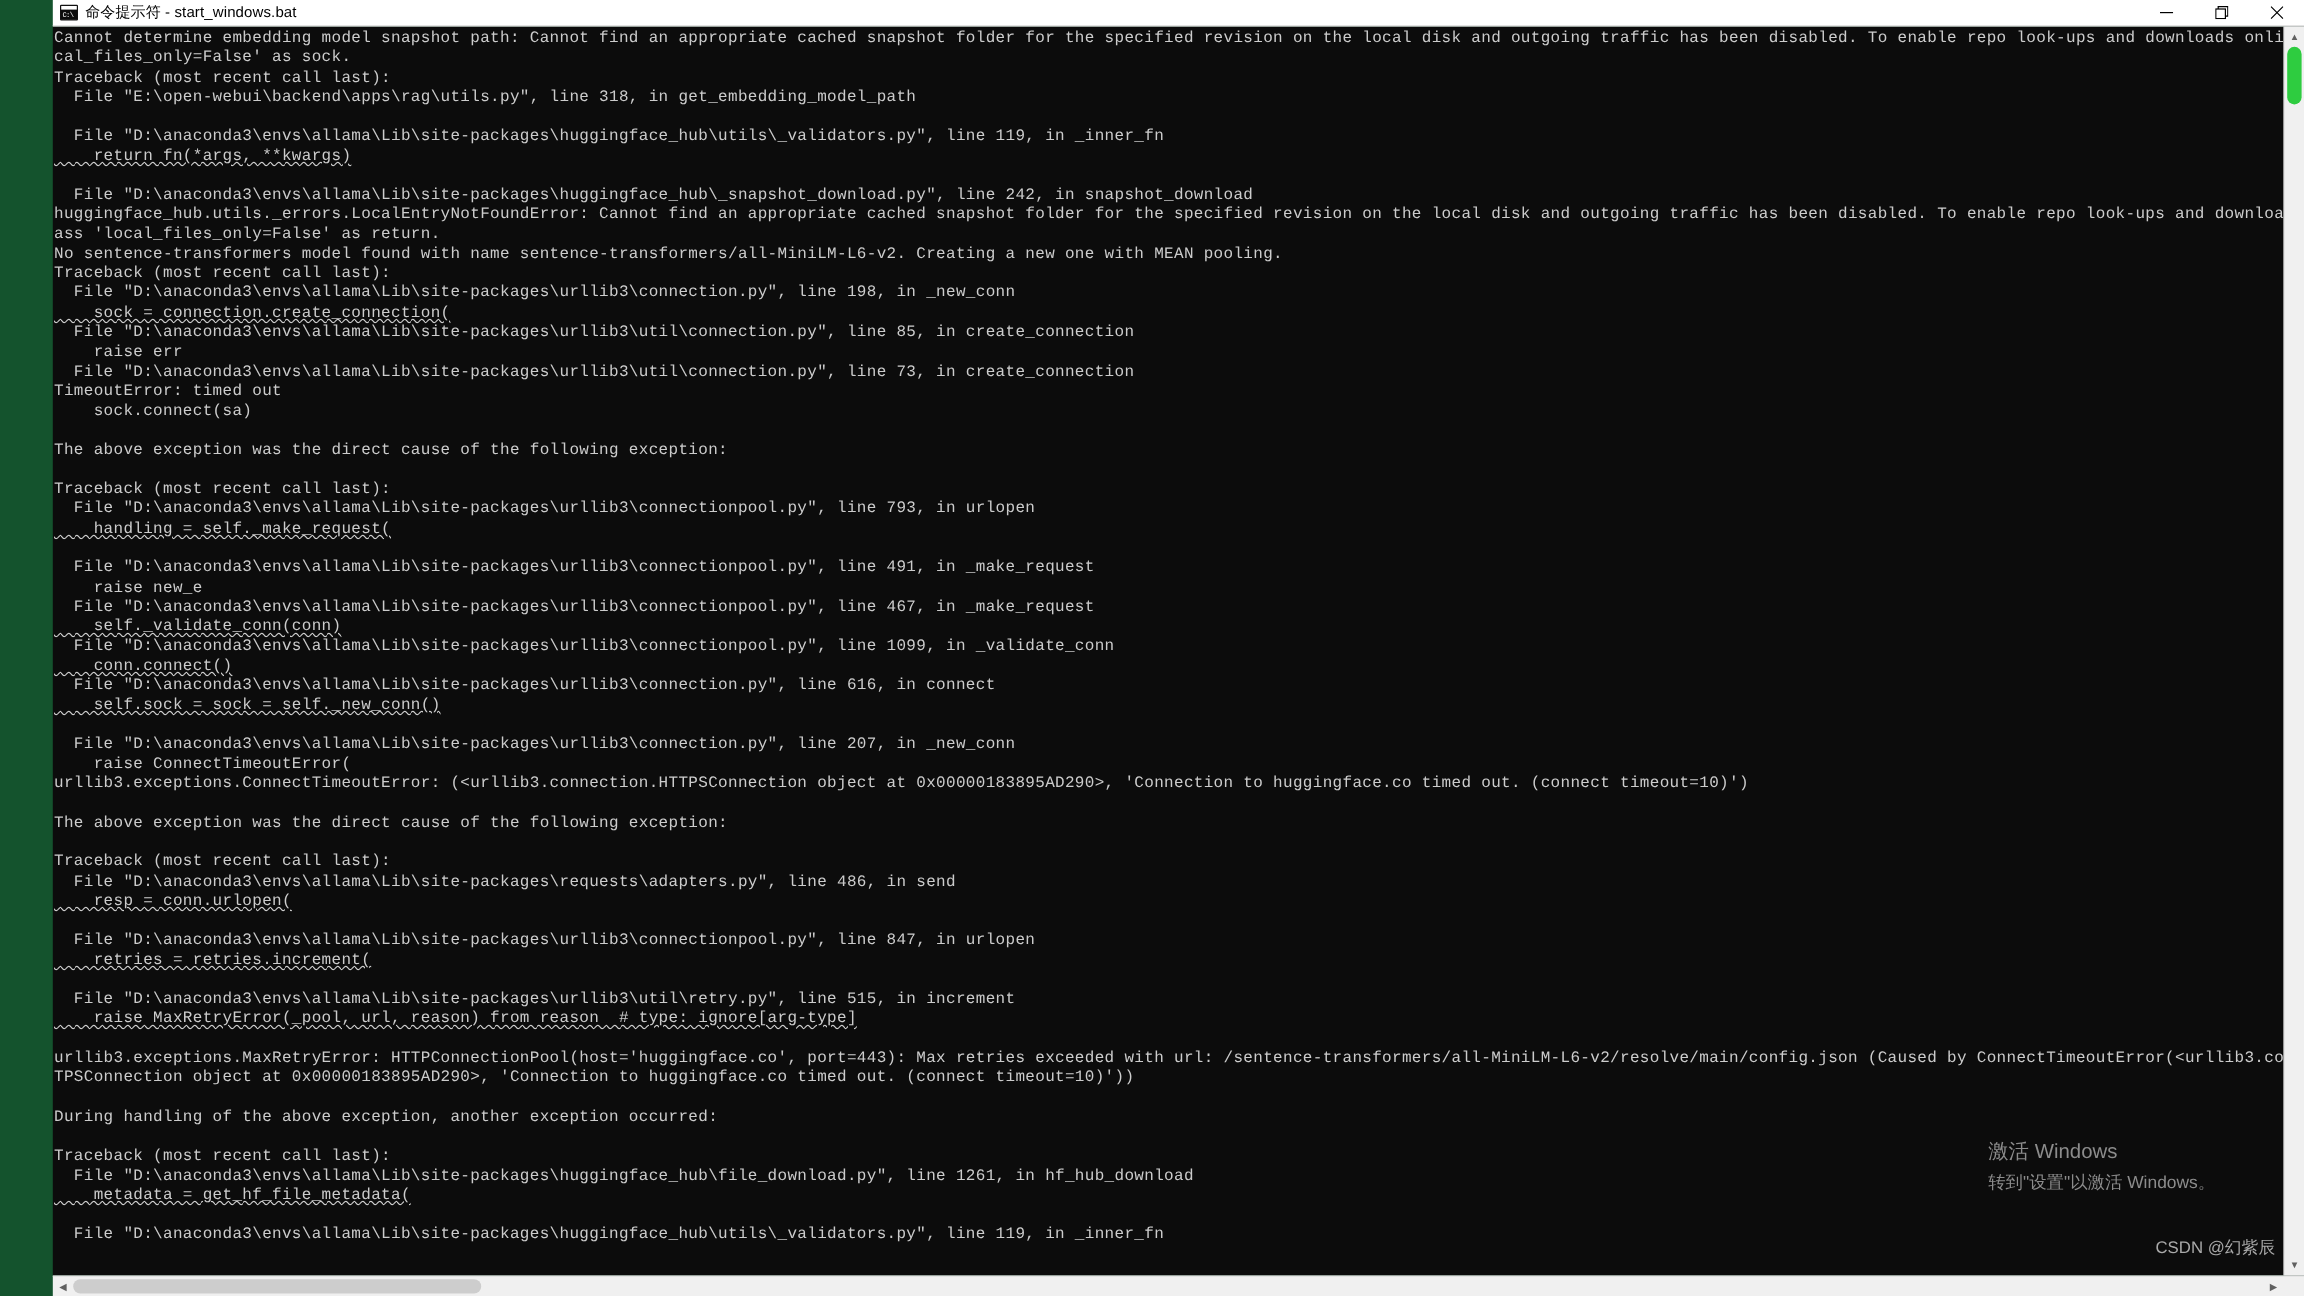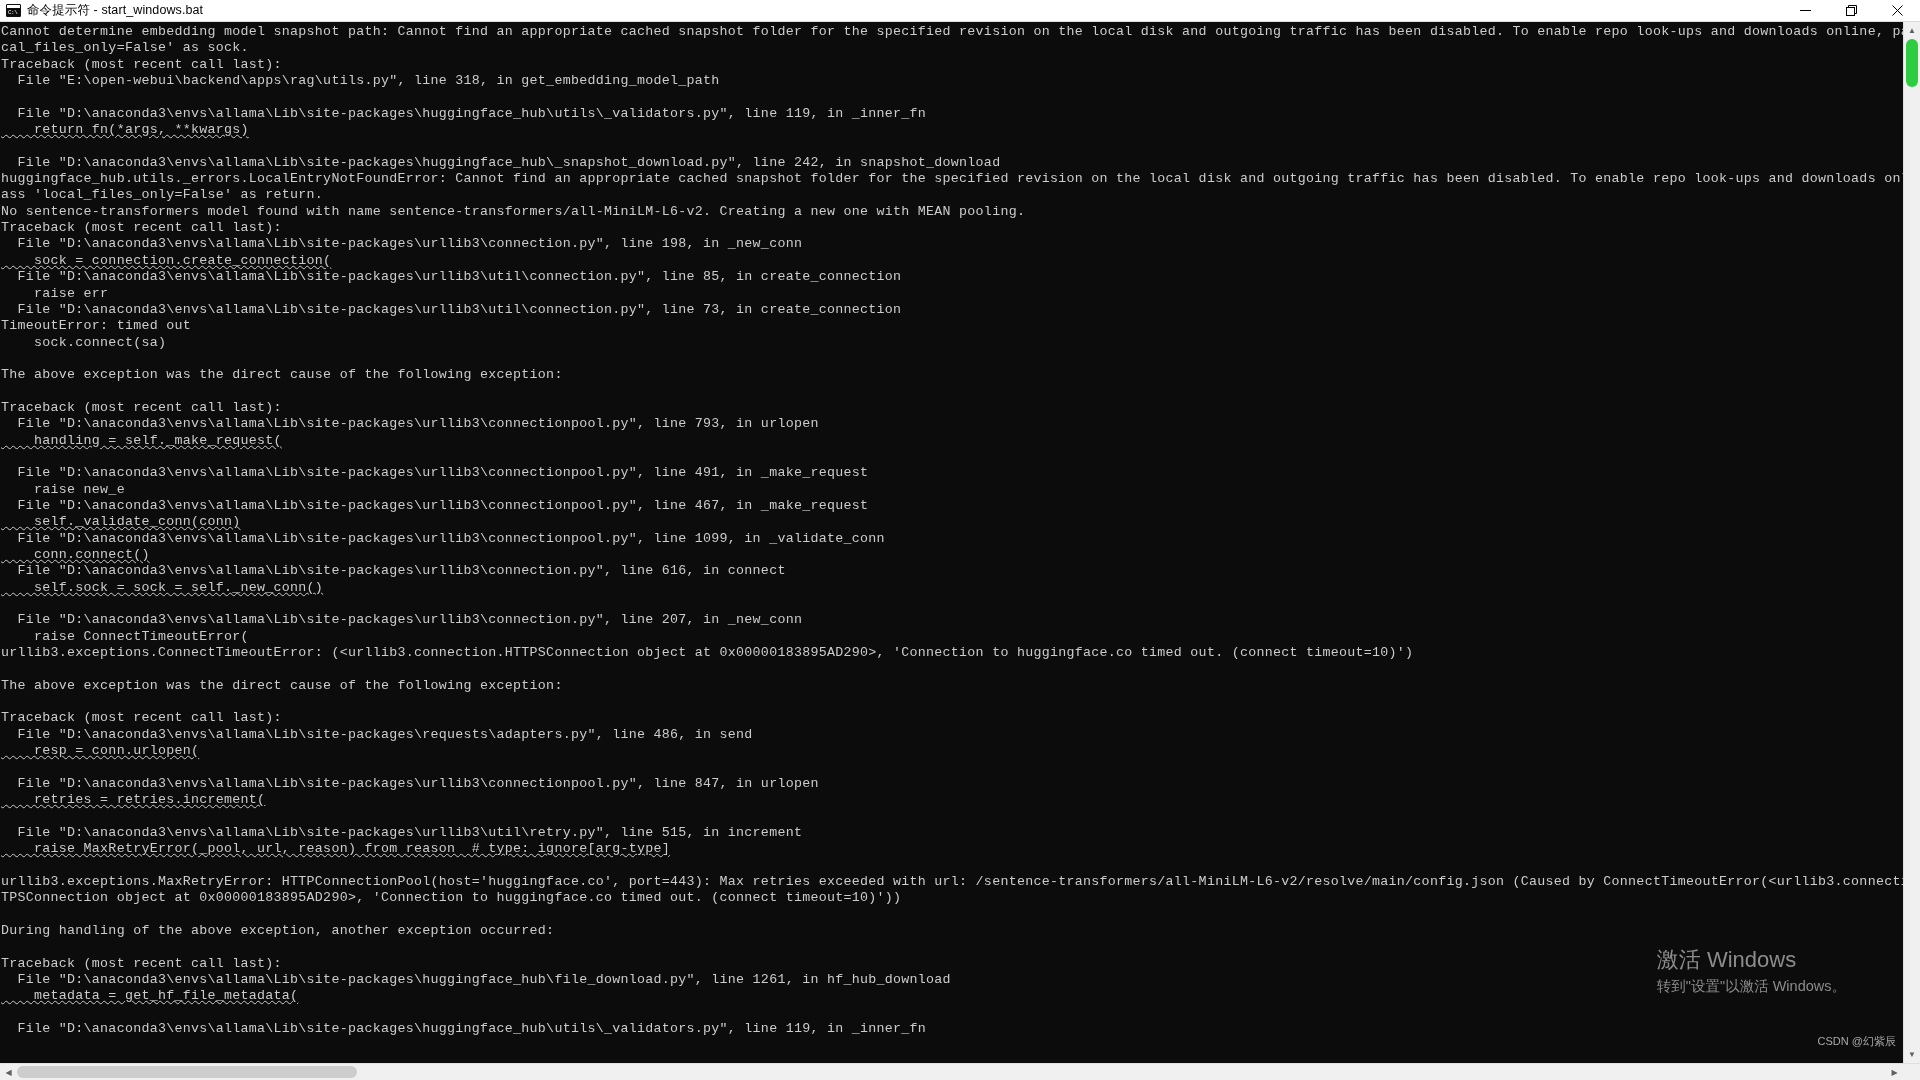--- a/index.html
+++ b/index.html
@@ -16,10 +16,11 @@
     position: relative;
     width: 1920px;
     height: 1080px;
-    background: #84cc16;
+    background: #14532d;
     display: flex;
     flex-direction: column;
     font-family: "Liberation Sans", sans-serif;
+    padding-left: 44px;
   }
 
   

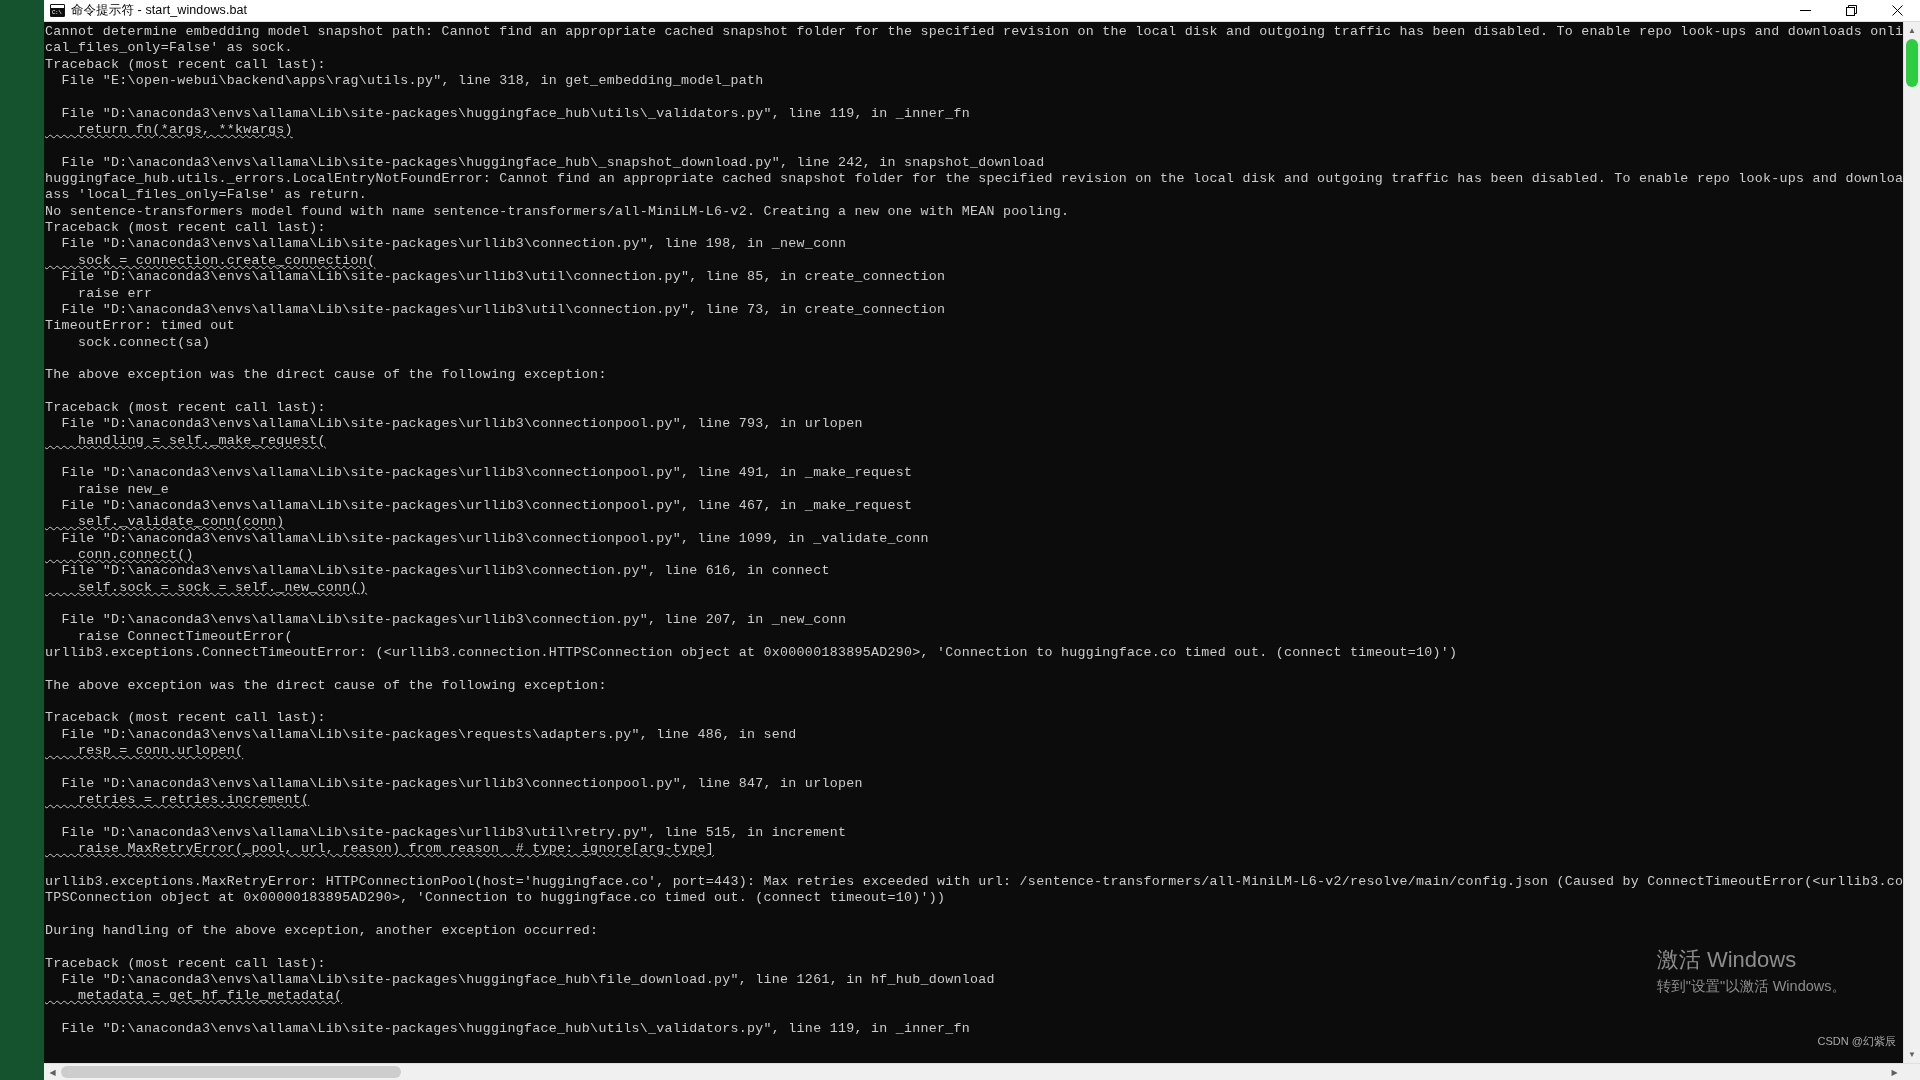--- a/index.html
+++ b/index.html
@@ -198,7 +198,7 @@
   }
   .activate-title {
     font-family: "Liberation Sans", sans-serif;
-    font-size: 22px;
+    font-size: 17px;
     color: #8c8c8c;
     line-height: 30px;
     white-space: nowrap;

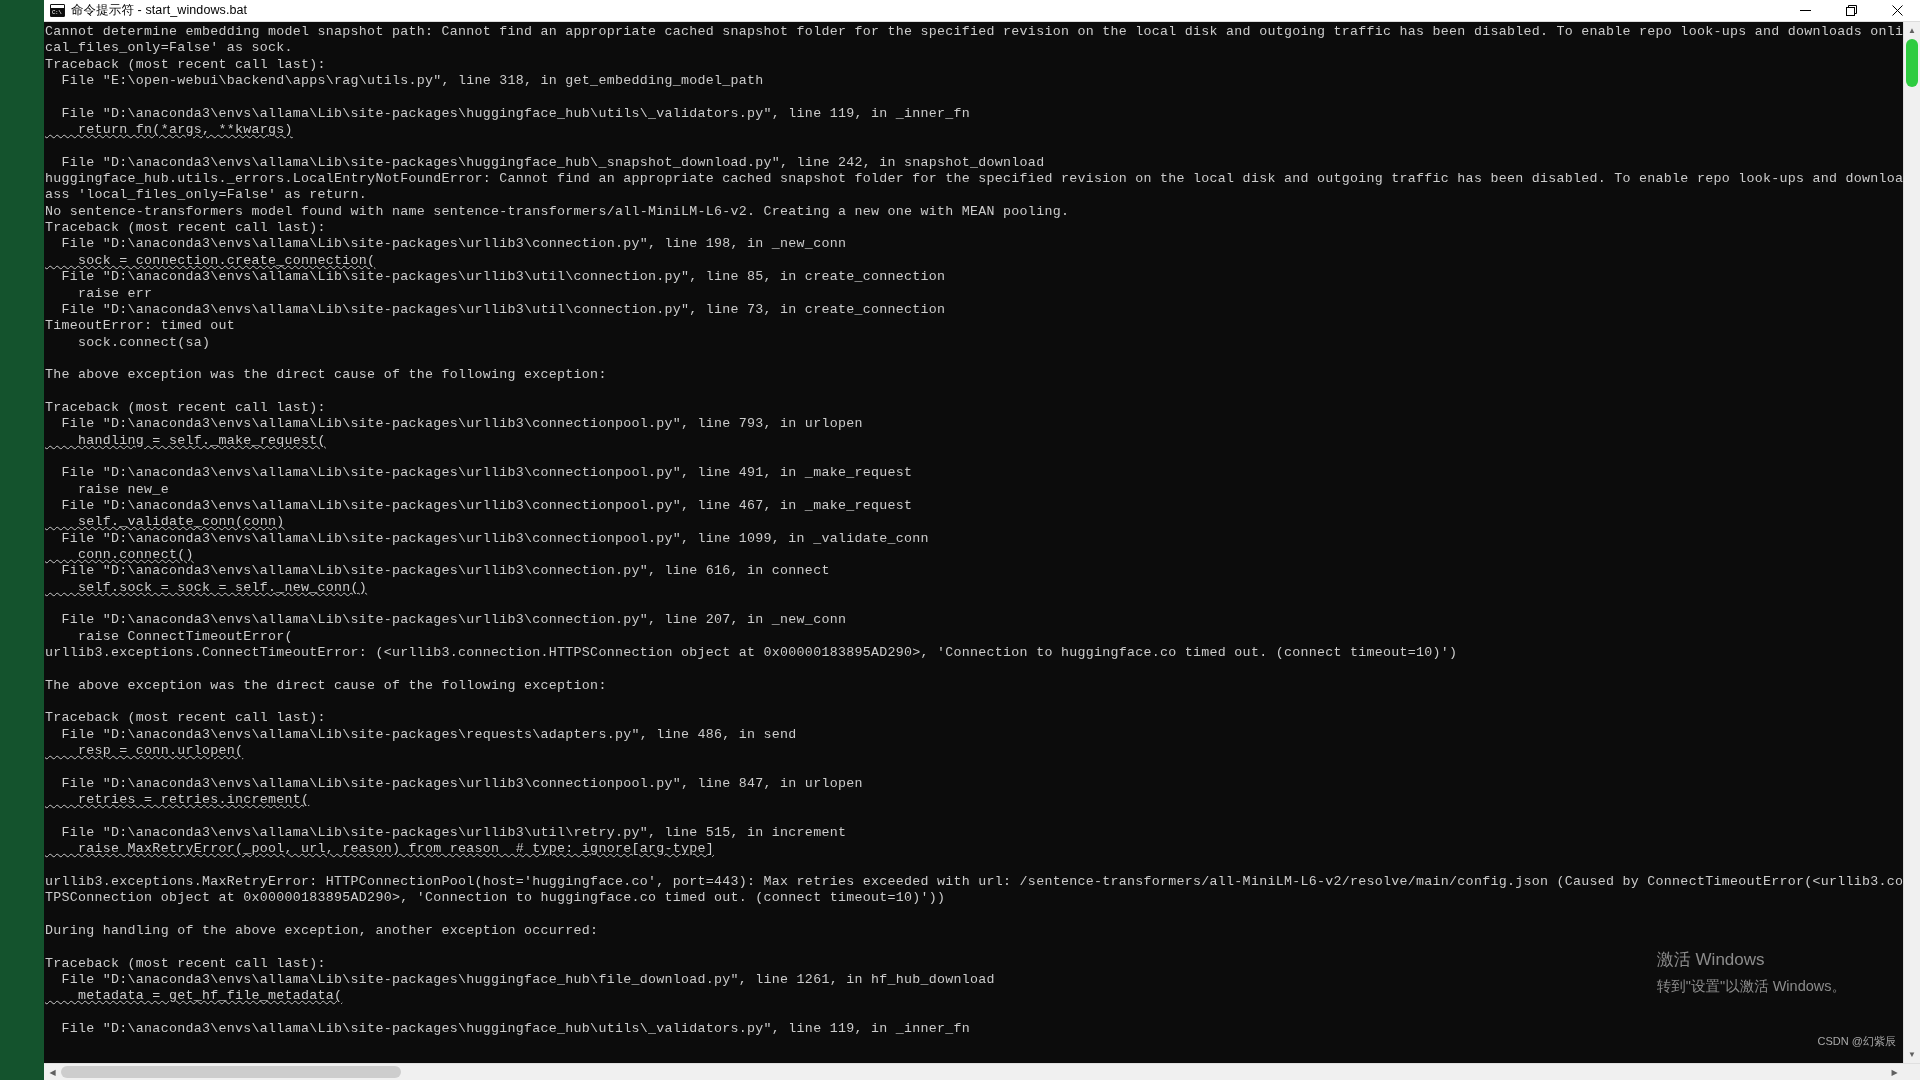--- a/index.html
+++ b/index.html
@@ -215,7 +215,7 @@
     right: 24px;
     bottom: 14px;
     font-family: "Liberation Sans", sans-serif;
-    font-size: 11px;
+    font-size: 14px;
     color: #a9a9a9;
     white-space: nowrap;
     pointer-events: none;

